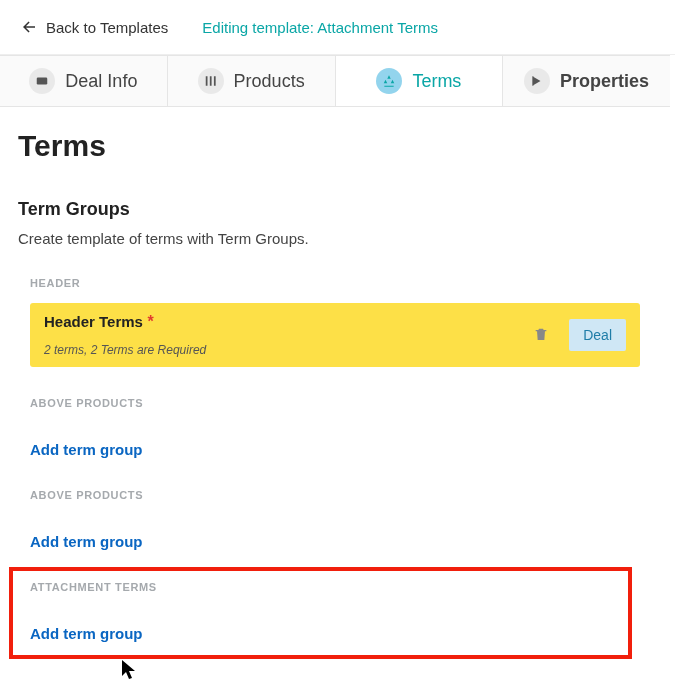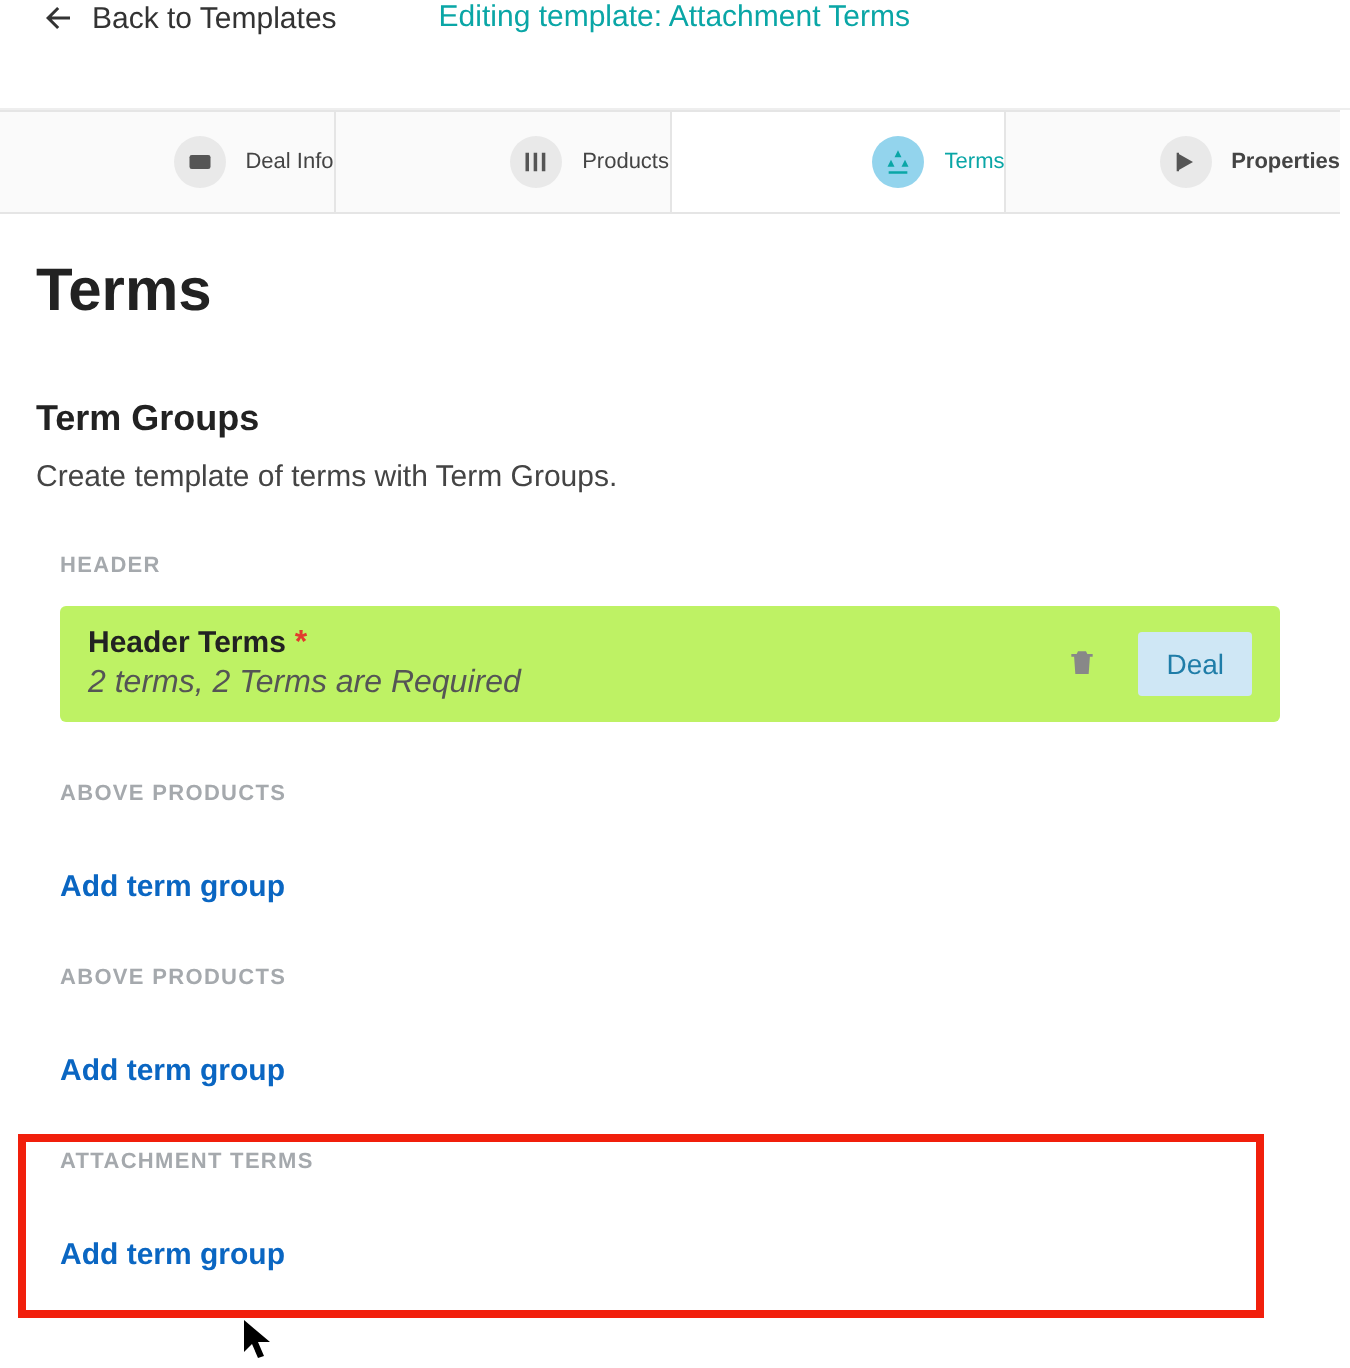--- a/index.html
+++ b/index.html
@@ -7,7 +7,7 @@
   body { position: relative; }
 
   
-  .topbar { height: 55px; display: flex; align-items: flex-start; padding: 0 20px; border-bottom: 1px solid #eee; }
+  .topbar { height: 55px; display: flex; align-items: center; padding: 0 20px; border-bottom: 1px solid #eee; }
   .back-btn { display: inline-flex; align-items: center; color: #333; font-size: 15px; cursor: pointer; }
   .back-btn svg { width: 18px; height: 18px; margin-right: 8px; }
   .editing-label { color: #0aa6a6; font-size: 15px; margin-left: 51px; }

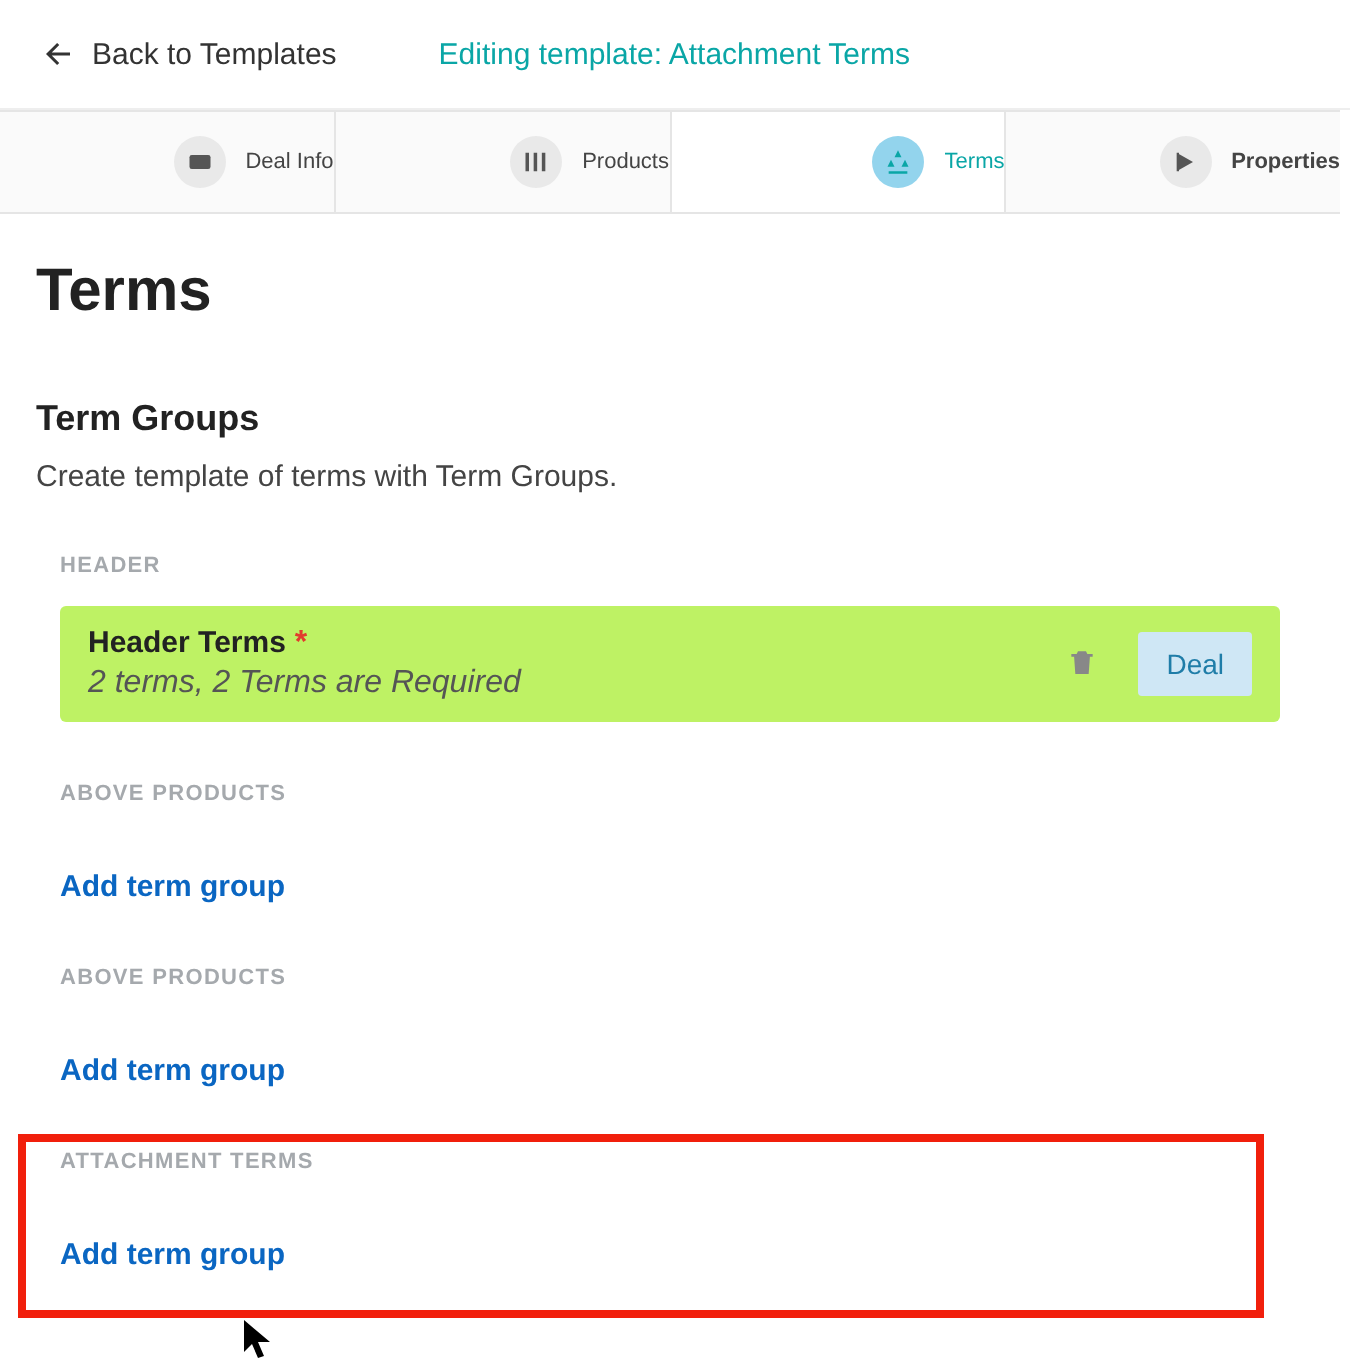--- a/index.html
+++ b/index.html
@@ -10,7 +10,7 @@
   .topbar { height: 55px; display: flex; align-items: center; padding: 0 20px; border-bottom: 1px solid #eee; }
   .back-btn { display: inline-flex; align-items: center; color: #333; font-size: 15px; cursor: pointer; }
   .back-btn svg { width: 18px; height: 18px; margin-right: 8px; }
-  .editing-label { color: #0aa6a6; font-size: 15px; margin-left: 51px; }
+  .editing-label { color: #0aa6a6; font-size: 15px; margin-left: 34px; }
 
   
   .tabs { display: flex; height: 52px; border-bottom: 1px solid #e5e5e5; background: #fff; width: 670px; }

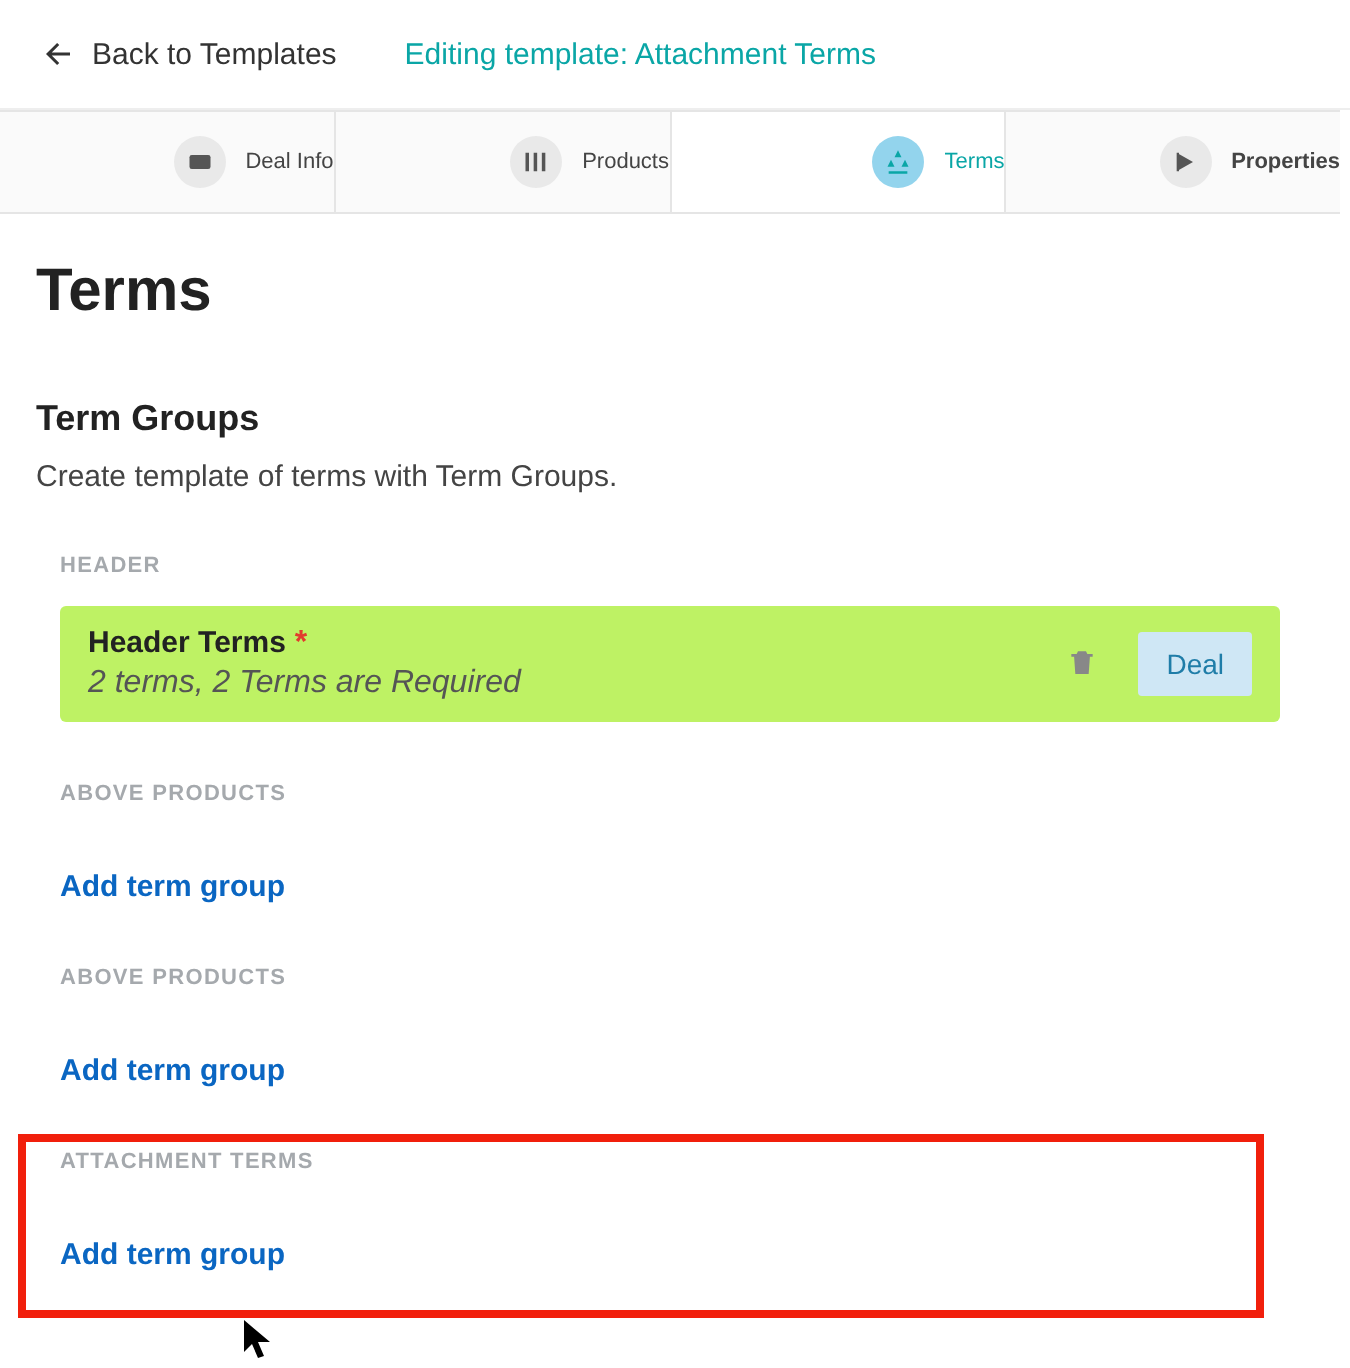--- a/index.html
+++ b/index.html
@@ -14,7 +14,7 @@
 
   
   .tabs { display: flex; height: 52px; border-bottom: 1px solid #e5e5e5; background: #fff; width: 670px; }
-  .tab { flex: 1 1 0; display: flex; align-items: center; justify-content: flex-end; gap: 10px; font-size: 11px; color: #444; border-right: 1px solid #e5e5e5; border-top: 1px solid #e5e5e5; background: #fafafa; cursor: pointer; }
+  .tab { flex: 1 1 0; display: flex; align-items: center; justify-content: center; gap: 10px; font-size: 18px; color: #444; border-right: 1px solid #e5e5e5; border-top: 1px solid #e5e5e5; background: #fafafa; cursor: pointer; }
   .tab:last-child { border-right: none; font-weight: bold; }
   .tab.active { background: #fff; color: #0aa6a6; }
   .tab-icon-circle { width: 26px; height: 26px; border-radius: 50%; background: #e9e9e9; display: inline-flex; align-items: center; justify-content: center; }

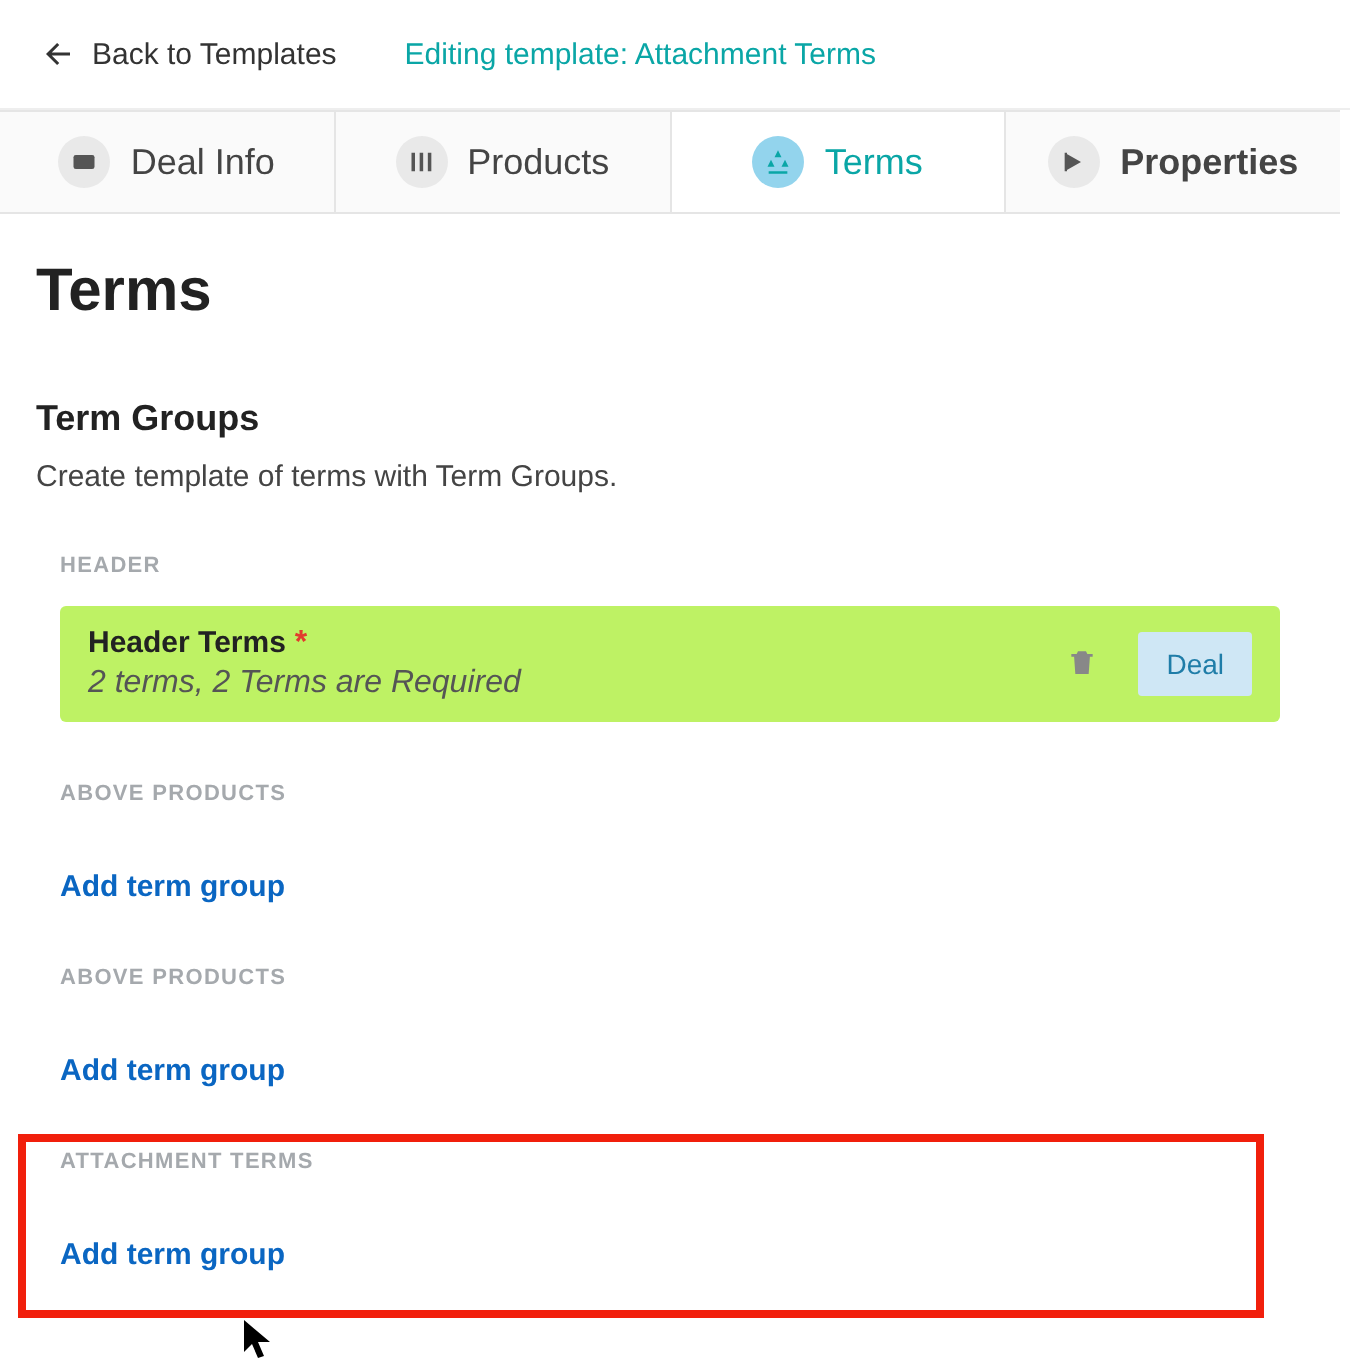--- a/index.html
+++ b/index.html
@@ -30,7 +30,7 @@
 
   .group-block { margin-bottom: 30px; padding: 0 12px; }
   .group-label { font-size: 11px; font-weight: 700; letter-spacing: 0.06em; color: #a5a9ad; margin-bottom: 14px; }
-  .card { background: #bef264; border-radius: 3px; padding: 10px 14px; display: flex; align-items: center; }
+  .card { background: #fde047; border-radius: 3px; padding: 10px 14px; display: flex; align-items: center; }
   .card-main { flex: 1 1 auto; }
   .card-title { font-size: 15px; font-weight: 700; color: #222; display: inline; }
   .req-mark { color: #e23b2e; font-weight: 700; font-size: 16px; }

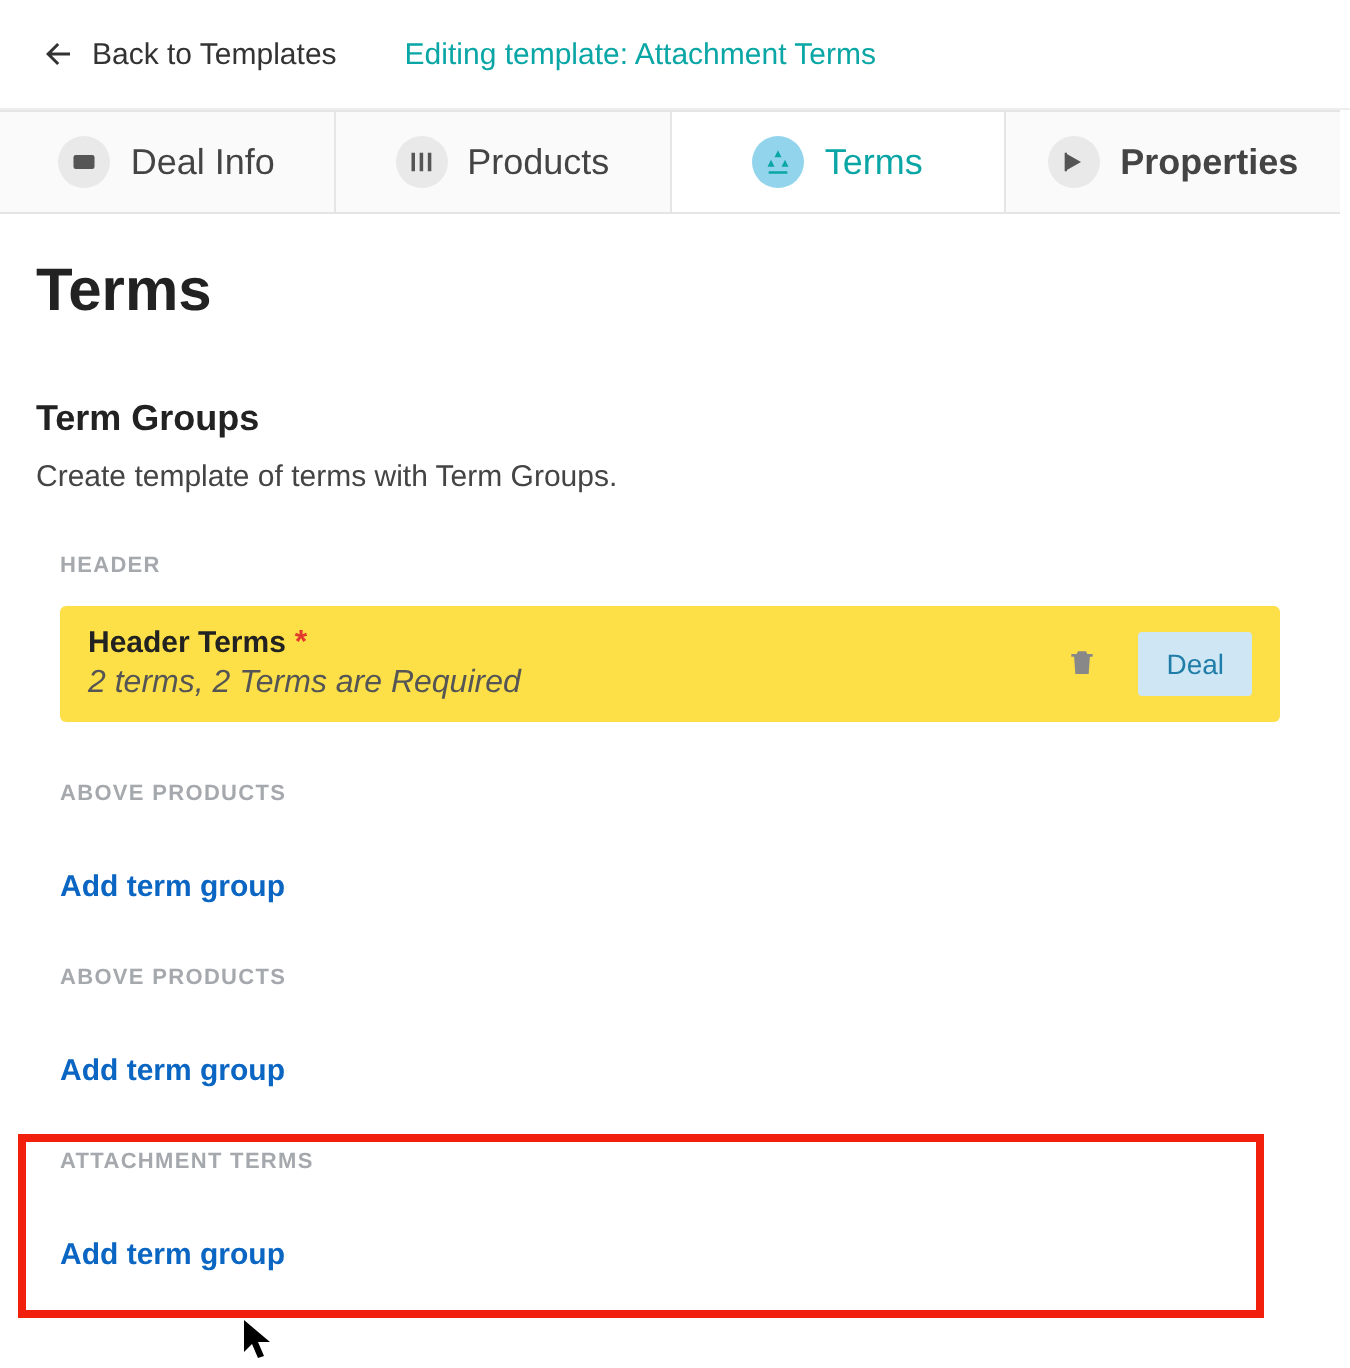--- a/index.html
+++ b/index.html
@@ -34,7 +34,7 @@
   .card-main { flex: 1 1 auto; }
   .card-title { font-size: 15px; font-weight: 700; color: #222; display: inline; }
   .req-mark { color: #e23b2e; font-weight: 700; font-size: 16px; }
-  .card-sub { font-size: 16px; font-style: italic; color: #555; margin-top: 2px; }
+  .card-sub { font-size: 12px; font-style: italic; color: #555; margin-top: 12px; }
   .card-actions { display: flex; align-items: center; gap: 16px; }
   .trash-btn svg { width: 16px; height: 18px; fill: #888; }
   .trash-btn { background: none; border: none; cursor: pointer; padding: 4px; }

